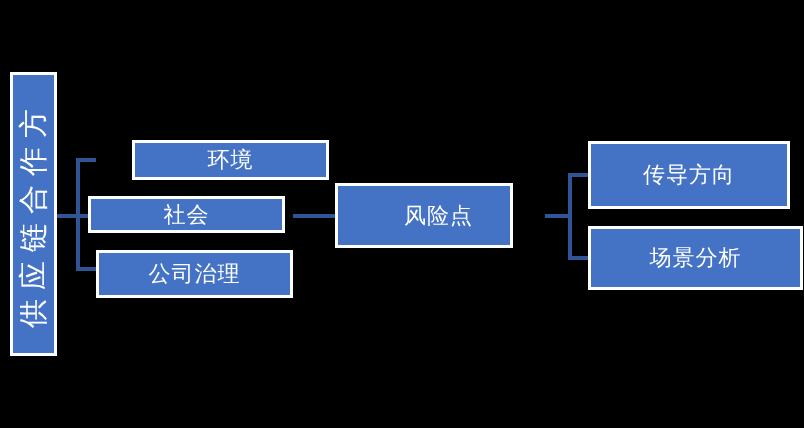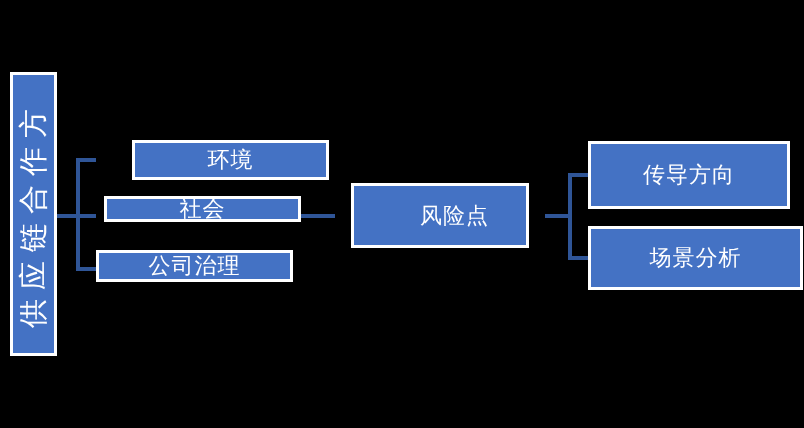--- a/index.html
+++ b/index.html
@@ -44,7 +44,7 @@
     white-space: nowrap;
   }
   .n-env { left: 96px;  top: 140px; width: 197px; height: 40px; margin-left: 36px; }
-  .n-soc { left: 104px;  top: 196px; width: 197px; height: 26px; }
+  .n-soc { left: 88px;  top: 196px; width: 197px; height: 37px; }
   .n-gov { left: 96px;  top: 250px; width: 197px; height: 32px; text-align: center; }
   .n-risk { left: 351px; top: 183px; width: 178px; height: 65px; padding-left: 29px; }
   .n-dir { left: 588px; top: 141px; width: 202px; height: 68px; }

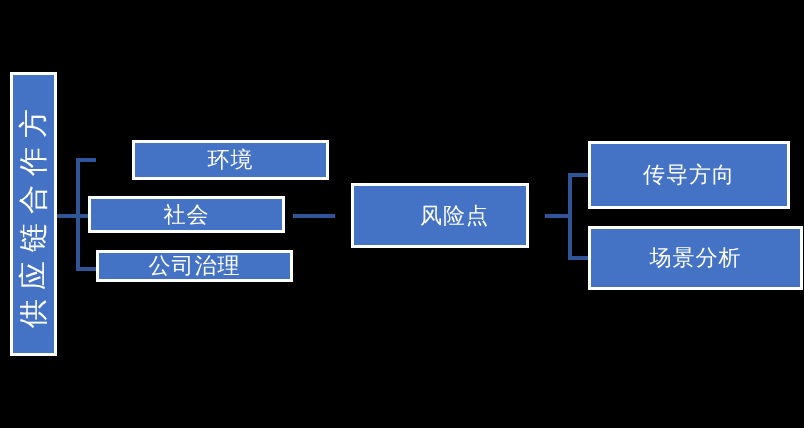--- a/index.html
+++ b/index.html
@@ -46,7 +46,7 @@
   .n-env { left: 96px;  top: 140px; width: 197px; height: 40px; margin-left: 36px; }
   .n-soc { left: 88px;  top: 196px; width: 197px; height: 37px; }
   .n-gov { left: 96px;  top: 250px; width: 197px; height: 32px; text-align: center; }
-  .n-risk { left: 351px; top: 183px; width: 178px; height: 65px; padding-left: 29px; }
+  .n-risk { left: 335px; top: 183px; width: 178px; height: 65px; padding-left: 29px; }
   .n-dir { left: 588px; top: 141px; width: 202px; height: 68px; }
   .n-scn { left: 588px; top: 226px; width: 215px; height: 64px; align-items: center; }
   

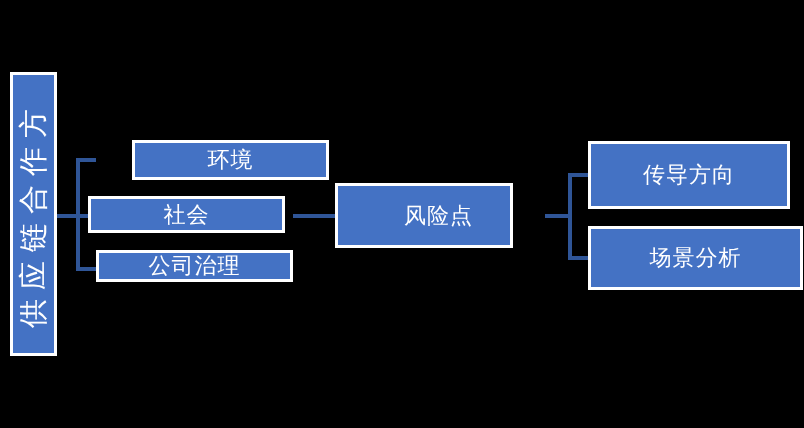--- a/index.html
+++ b/index.html
@@ -45,7 +45,7 @@
   }
   .n-env { left: 96px;  top: 140px; width: 197px; height: 40px; margin-left: 36px; }
   .n-soc { left: 88px;  top: 196px; width: 197px; height: 37px; }
-  .n-gov { left: 96px;  top: 250px; width: 197px; height: 32px; text-align: center; }
+  .n-gov { left: 96px;  top: 250px; width: 197px; height: 48px; text-align: center; }
   .n-risk { left: 335px; top: 183px; width: 178px; height: 65px; padding-left: 29px; }
   .n-dir { left: 588px; top: 141px; width: 202px; height: 68px; }
   .n-scn { left: 588px; top: 226px; width: 215px; height: 64px; align-items: center; }

